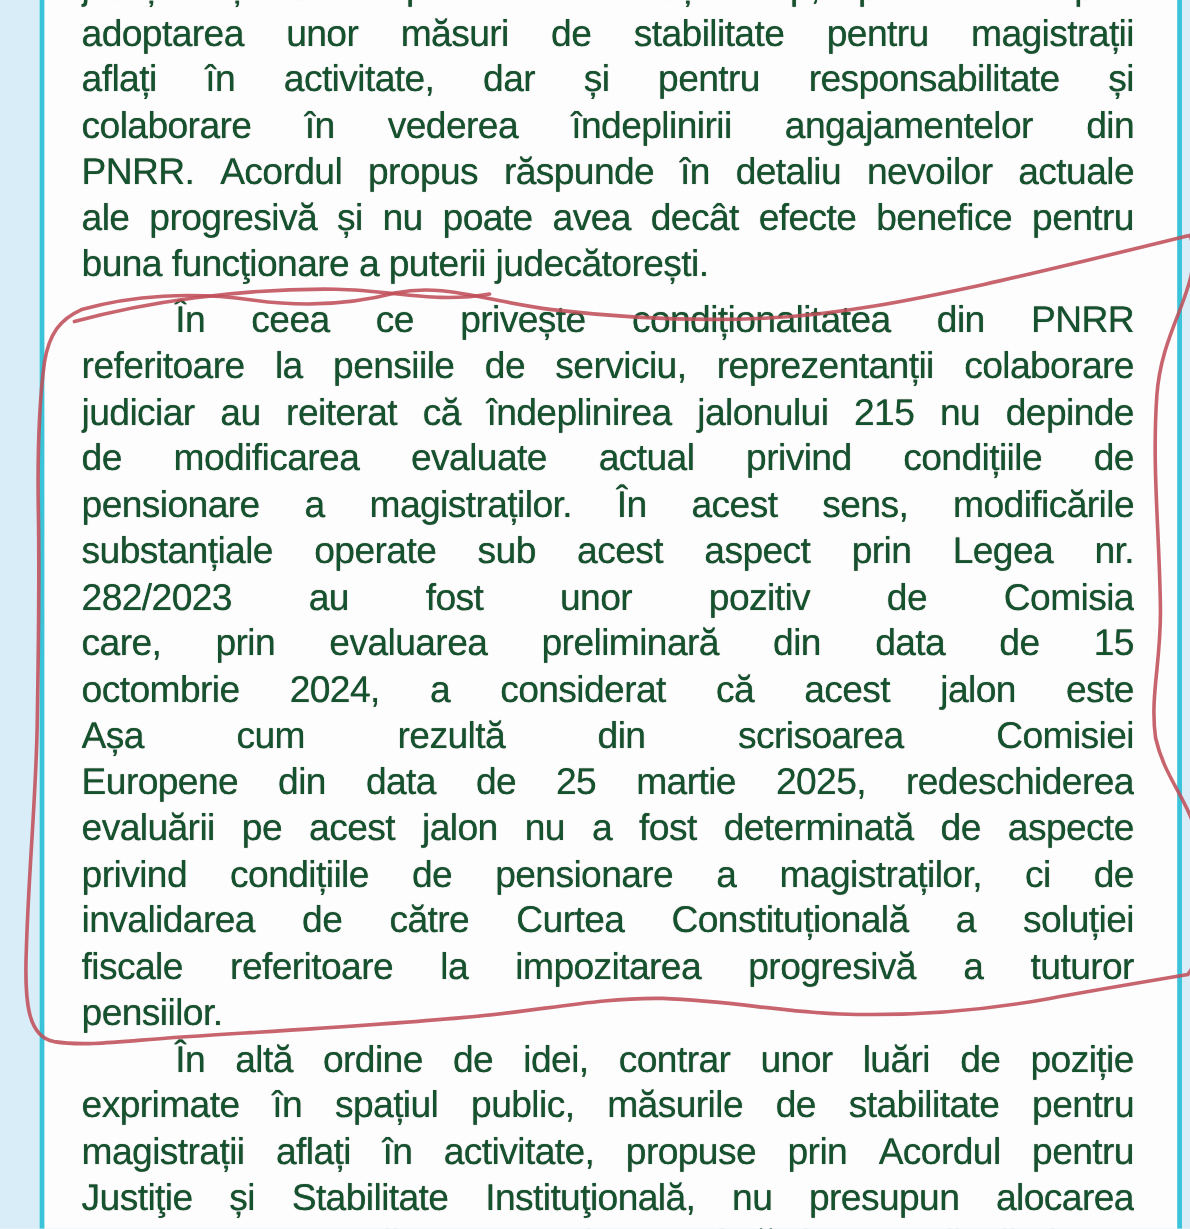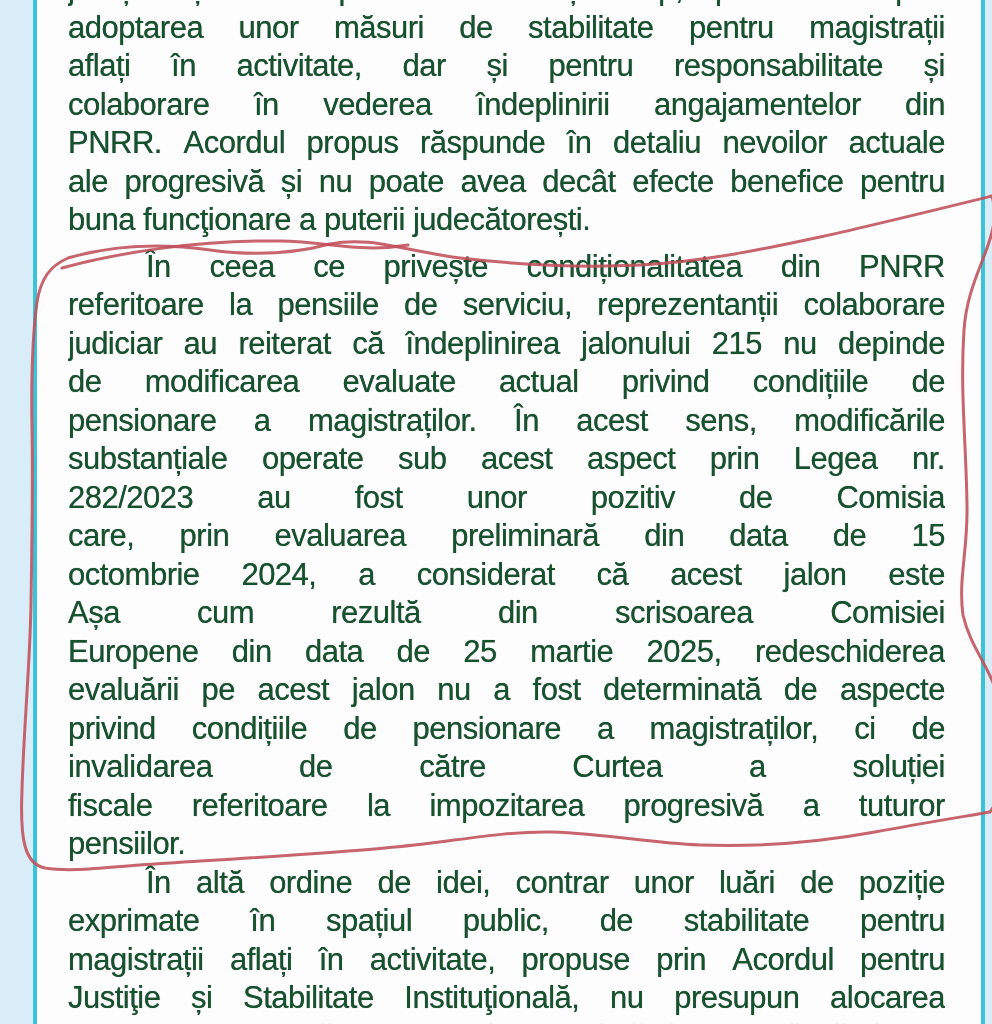--- a/index.html
+++ b/index.html
@@ -229,6 +229,7 @@
       <span>de</span>
       <span>către</span>
       <span>Curtea</span>
+      <span>Constituțională</span>
       <span>a</span>
       <span>soluției</span>
     </div>

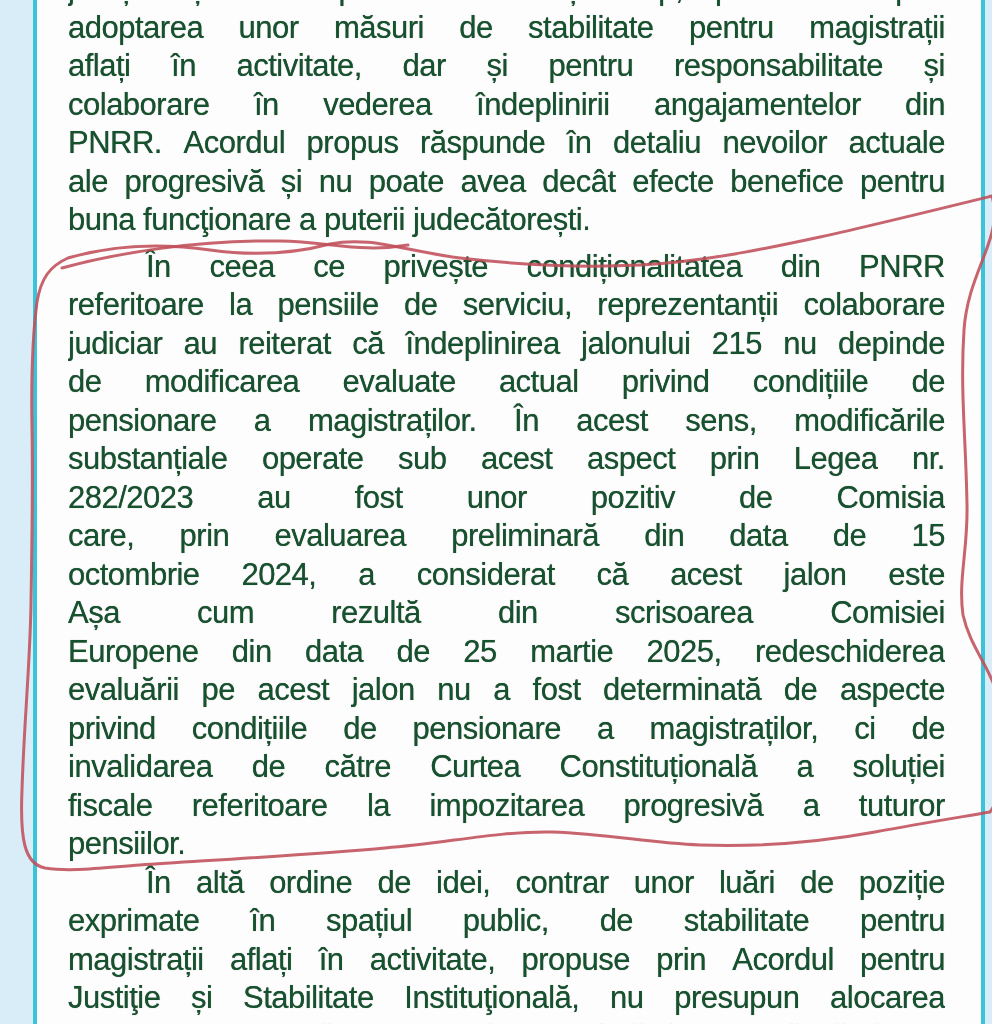--- a/index.html
+++ b/index.html
@@ -260,6 +260,7 @@
       <span>în</span>
       <span>spațiul</span>
       <span>public,</span>
+      <span>măsurile</span>
       <span>de</span>
       <span>stabilitate</span>
       <span>pentru</span>

